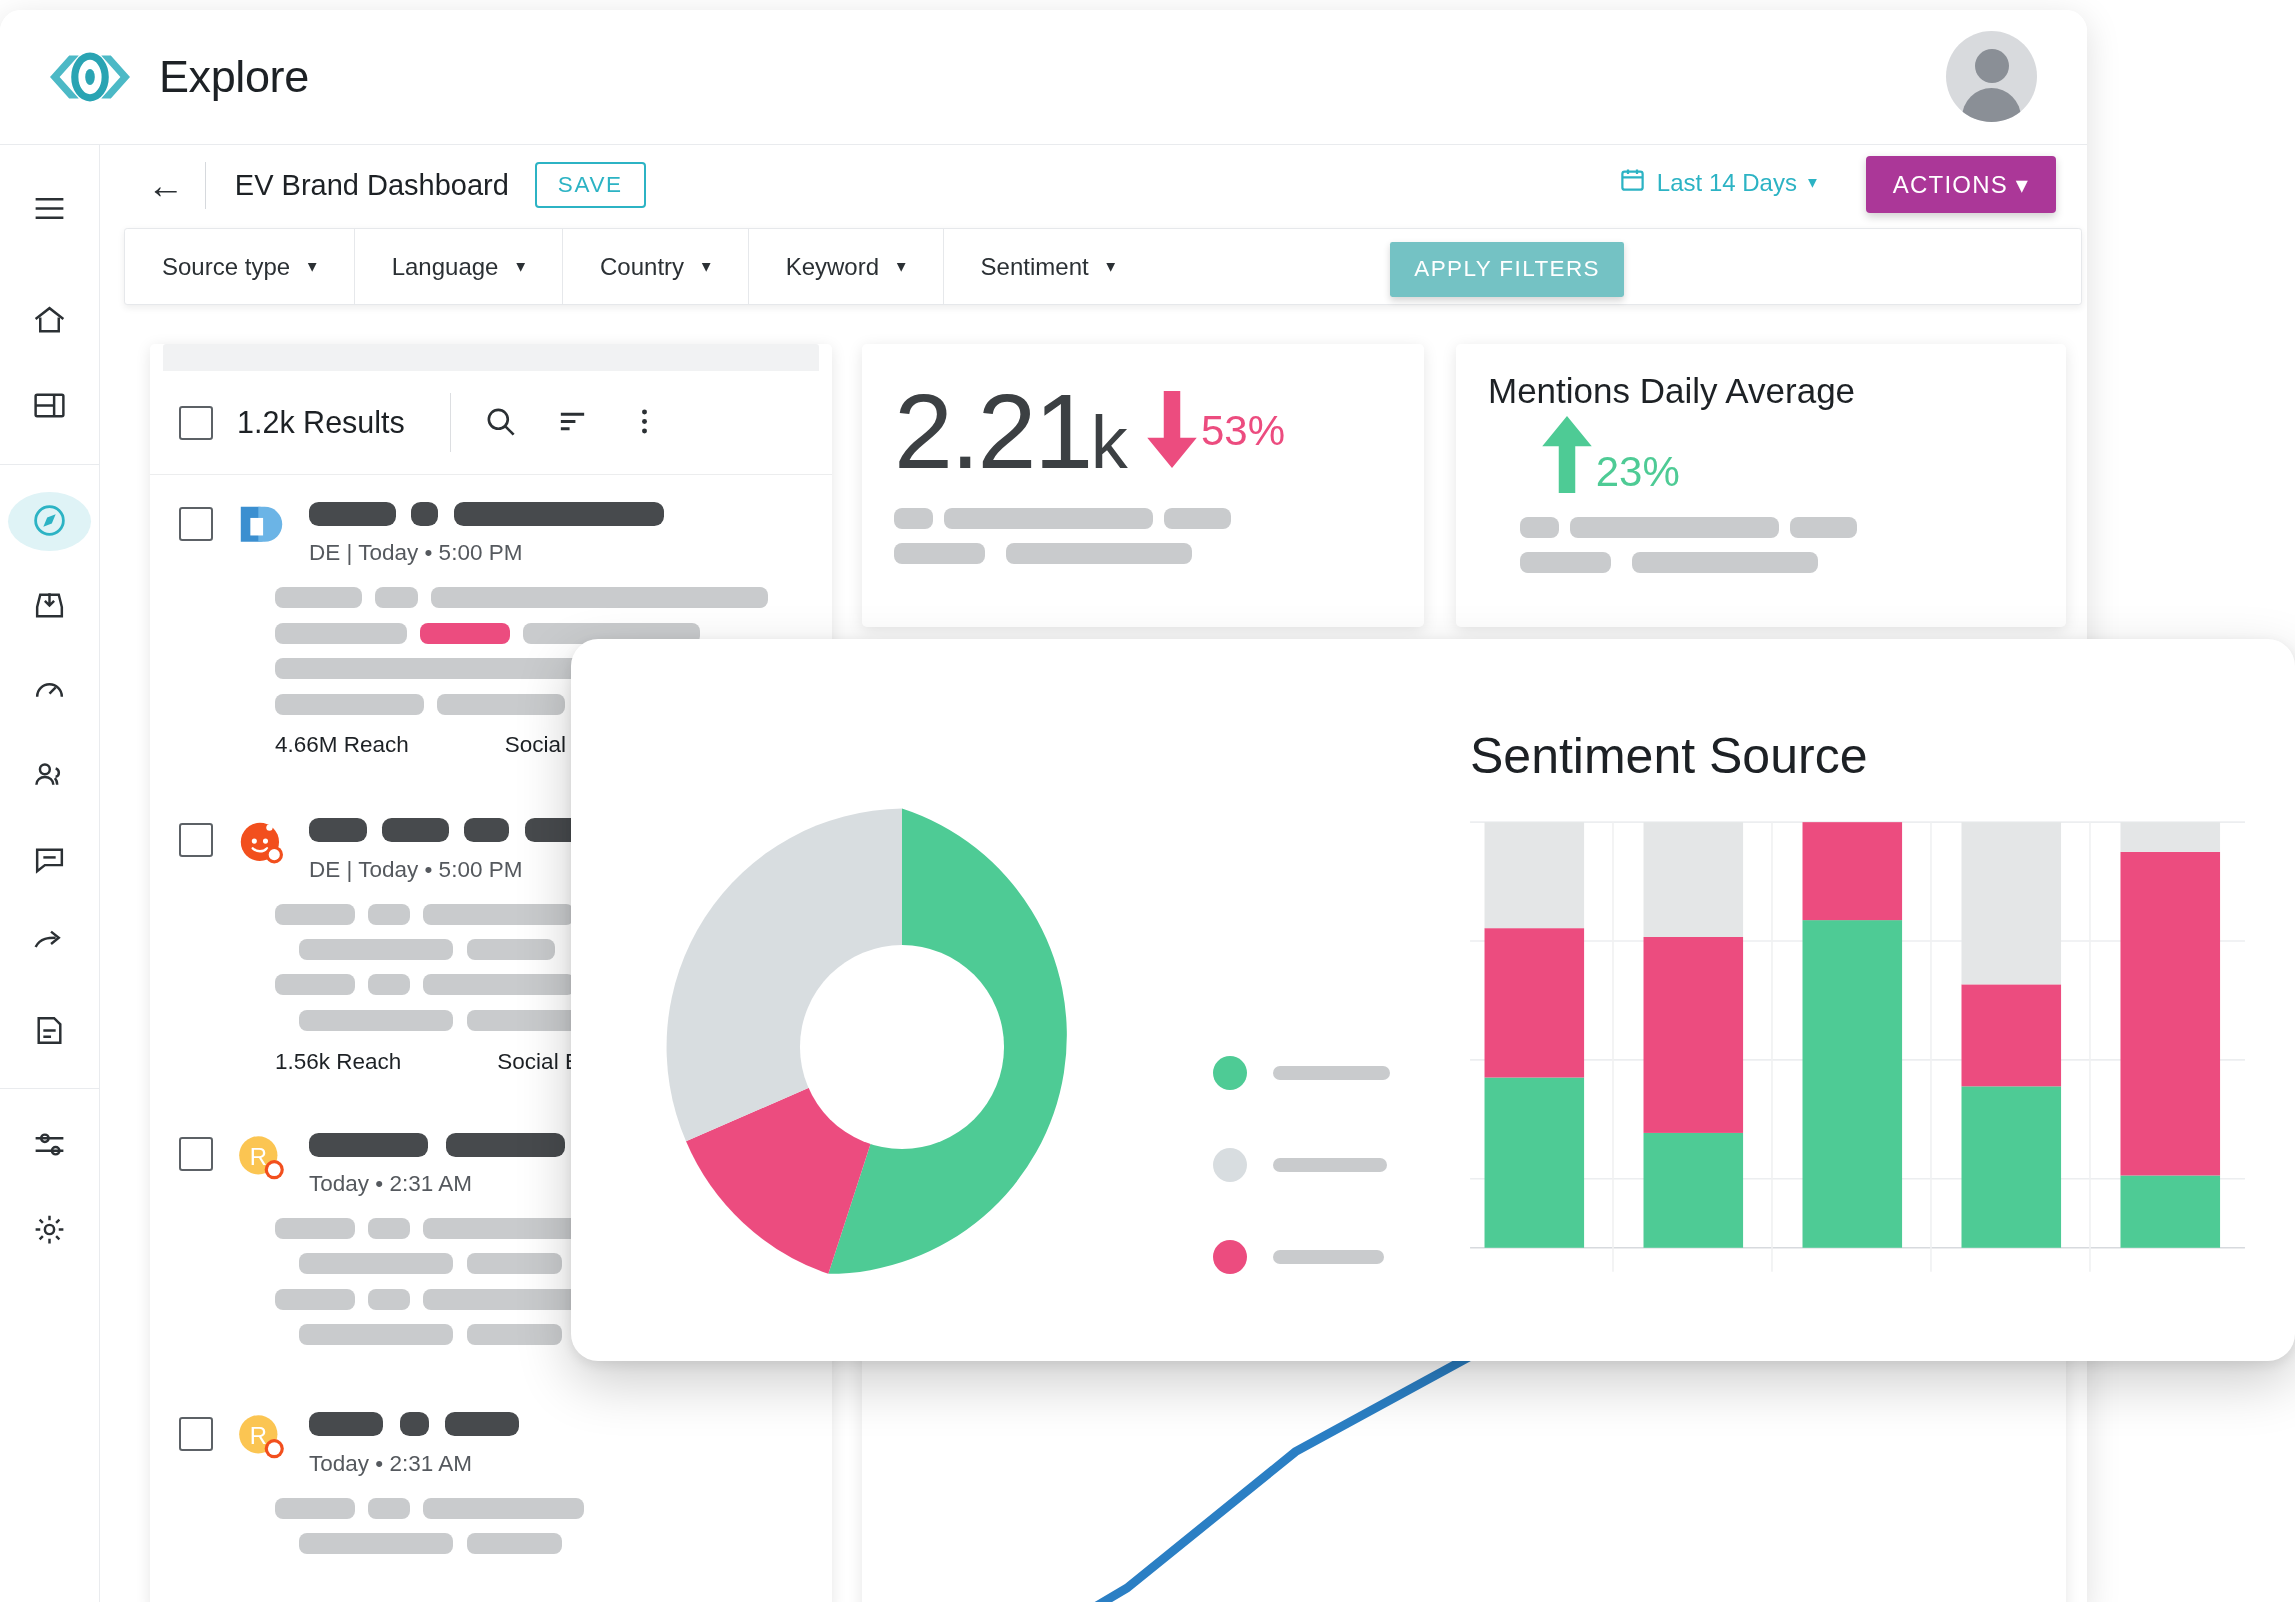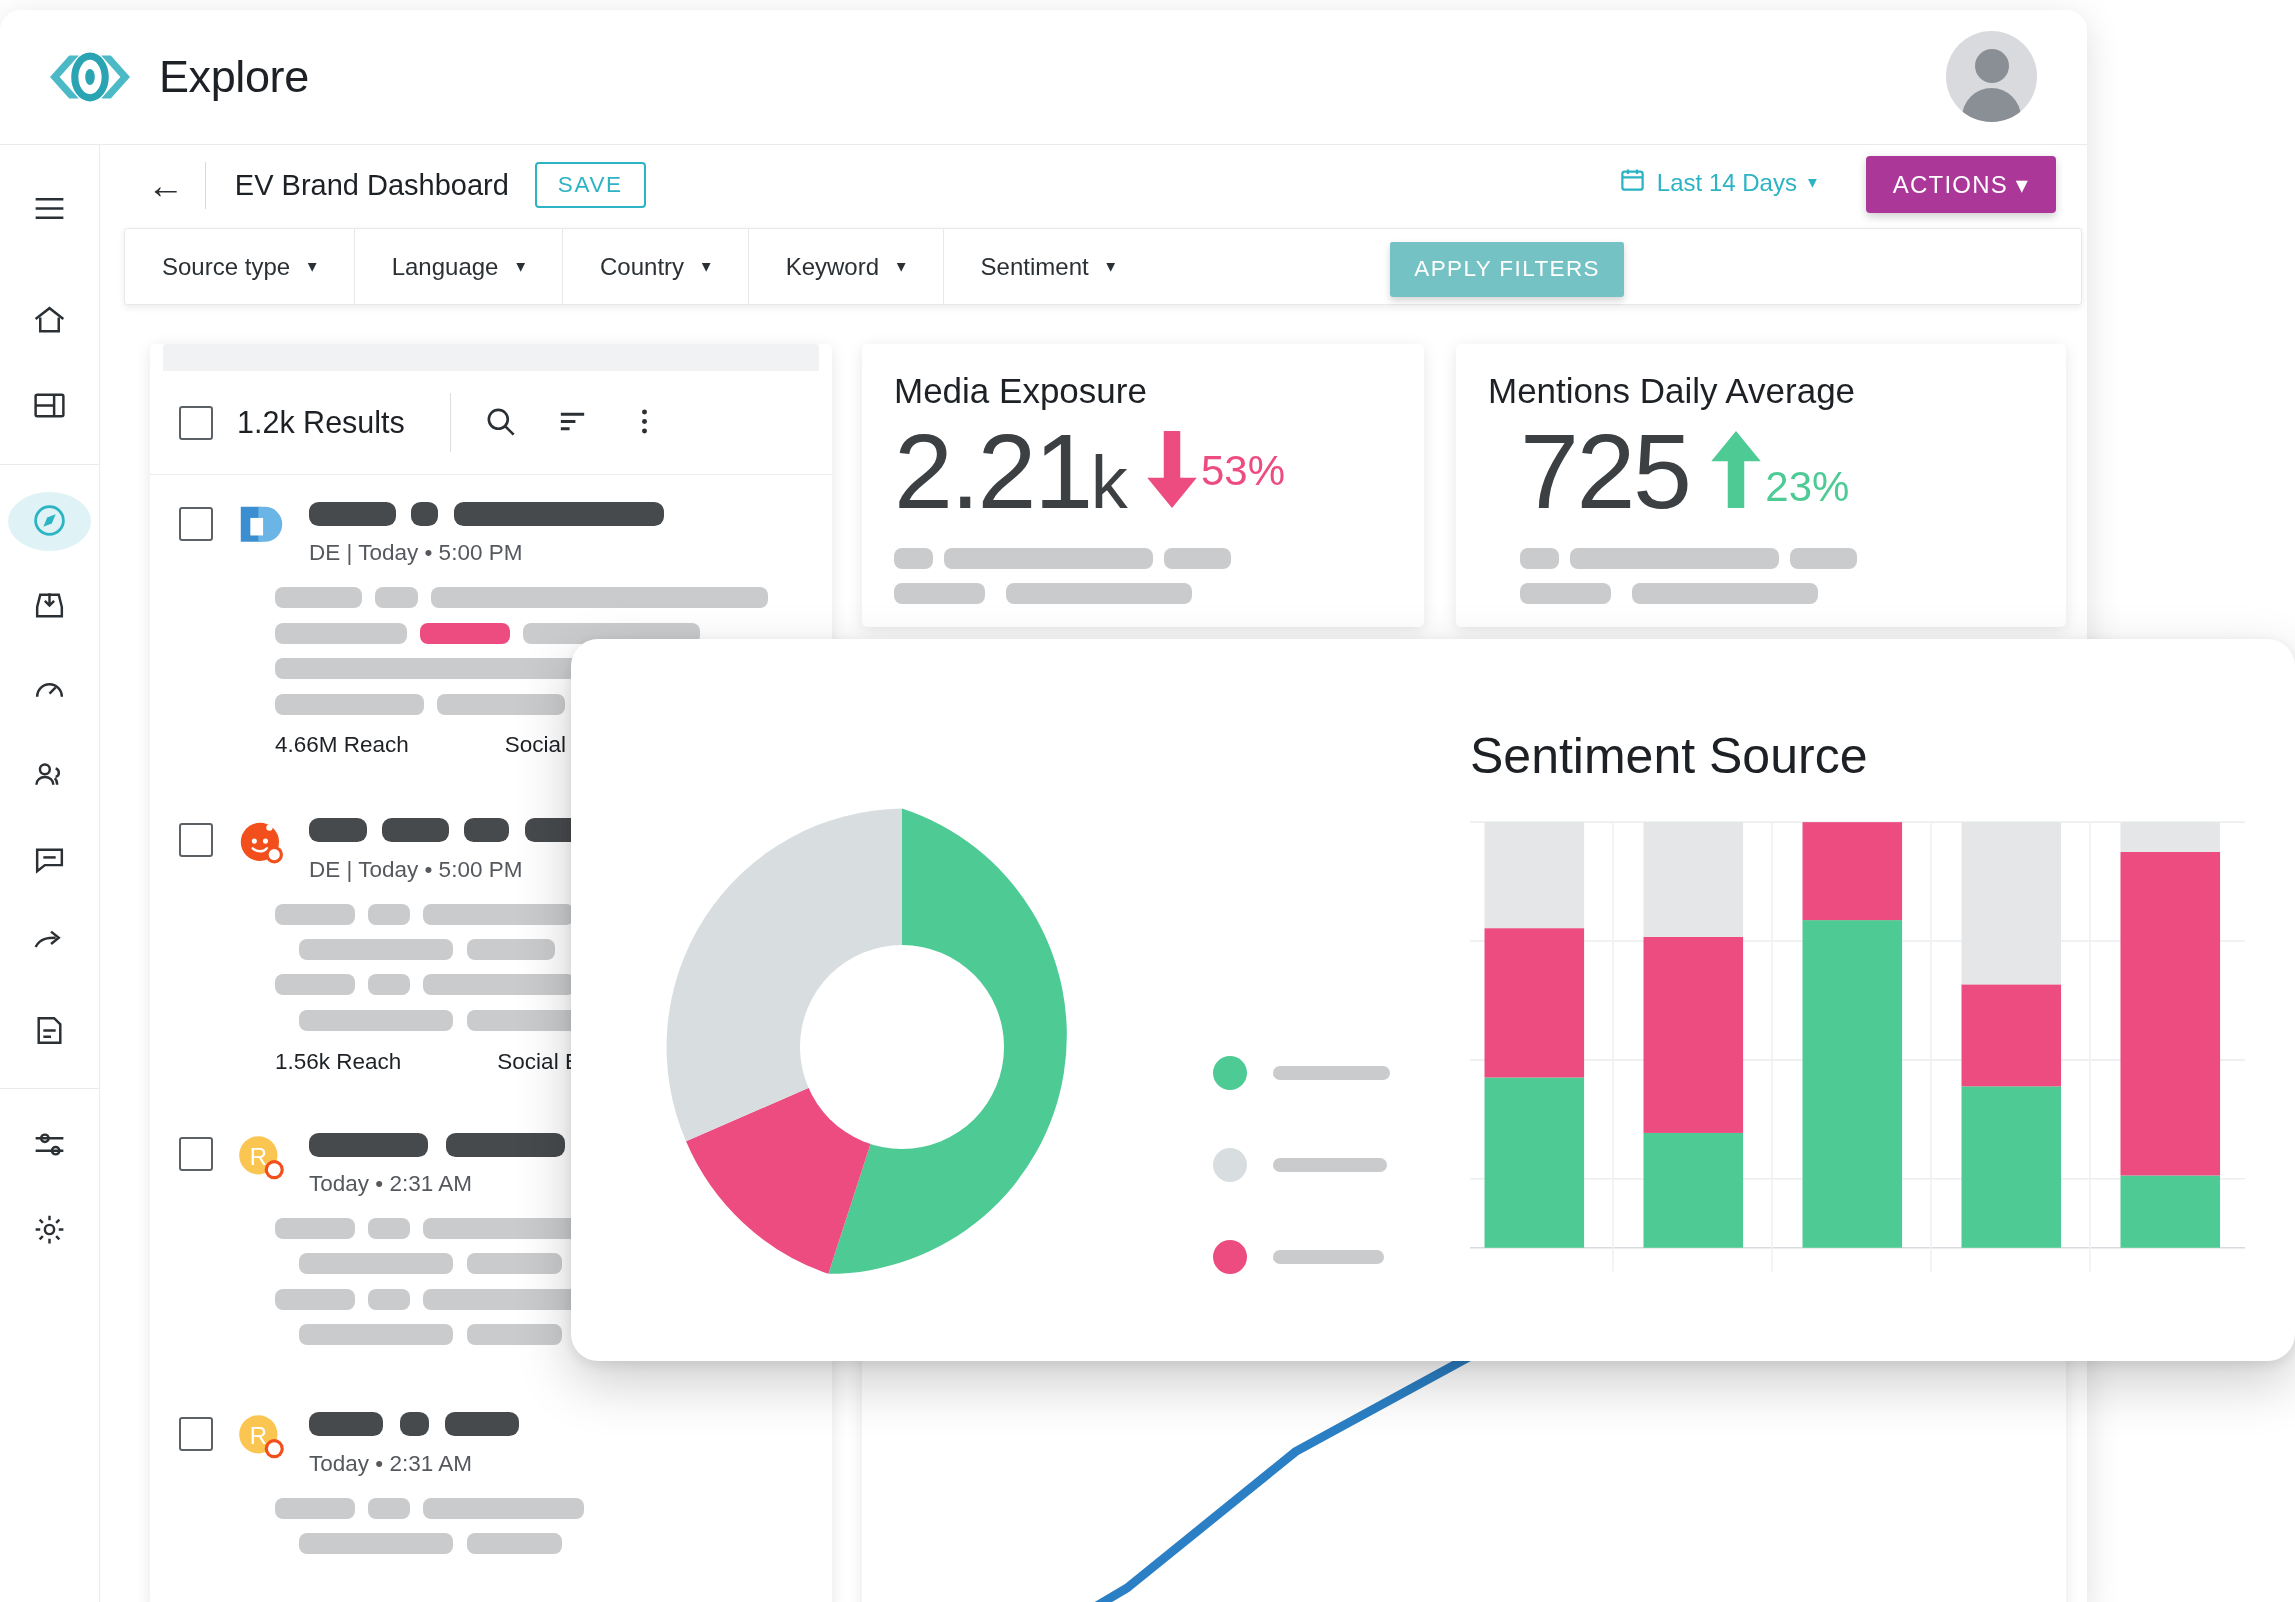--- a/index.html
+++ b/index.html
@@ -501,7 +501,6 @@
         </div>
 
         <div class="kpi" style="left: 738px; top: 16px; width: 562px; height: 283px;">
-          <div class="kpi-title">Media Exposure</div>
           <div class="kpi-row">
             <div class="kpi-value"><span>2.21</span><span class="unit">k</span></div>
             <div class="kpi-delta down">

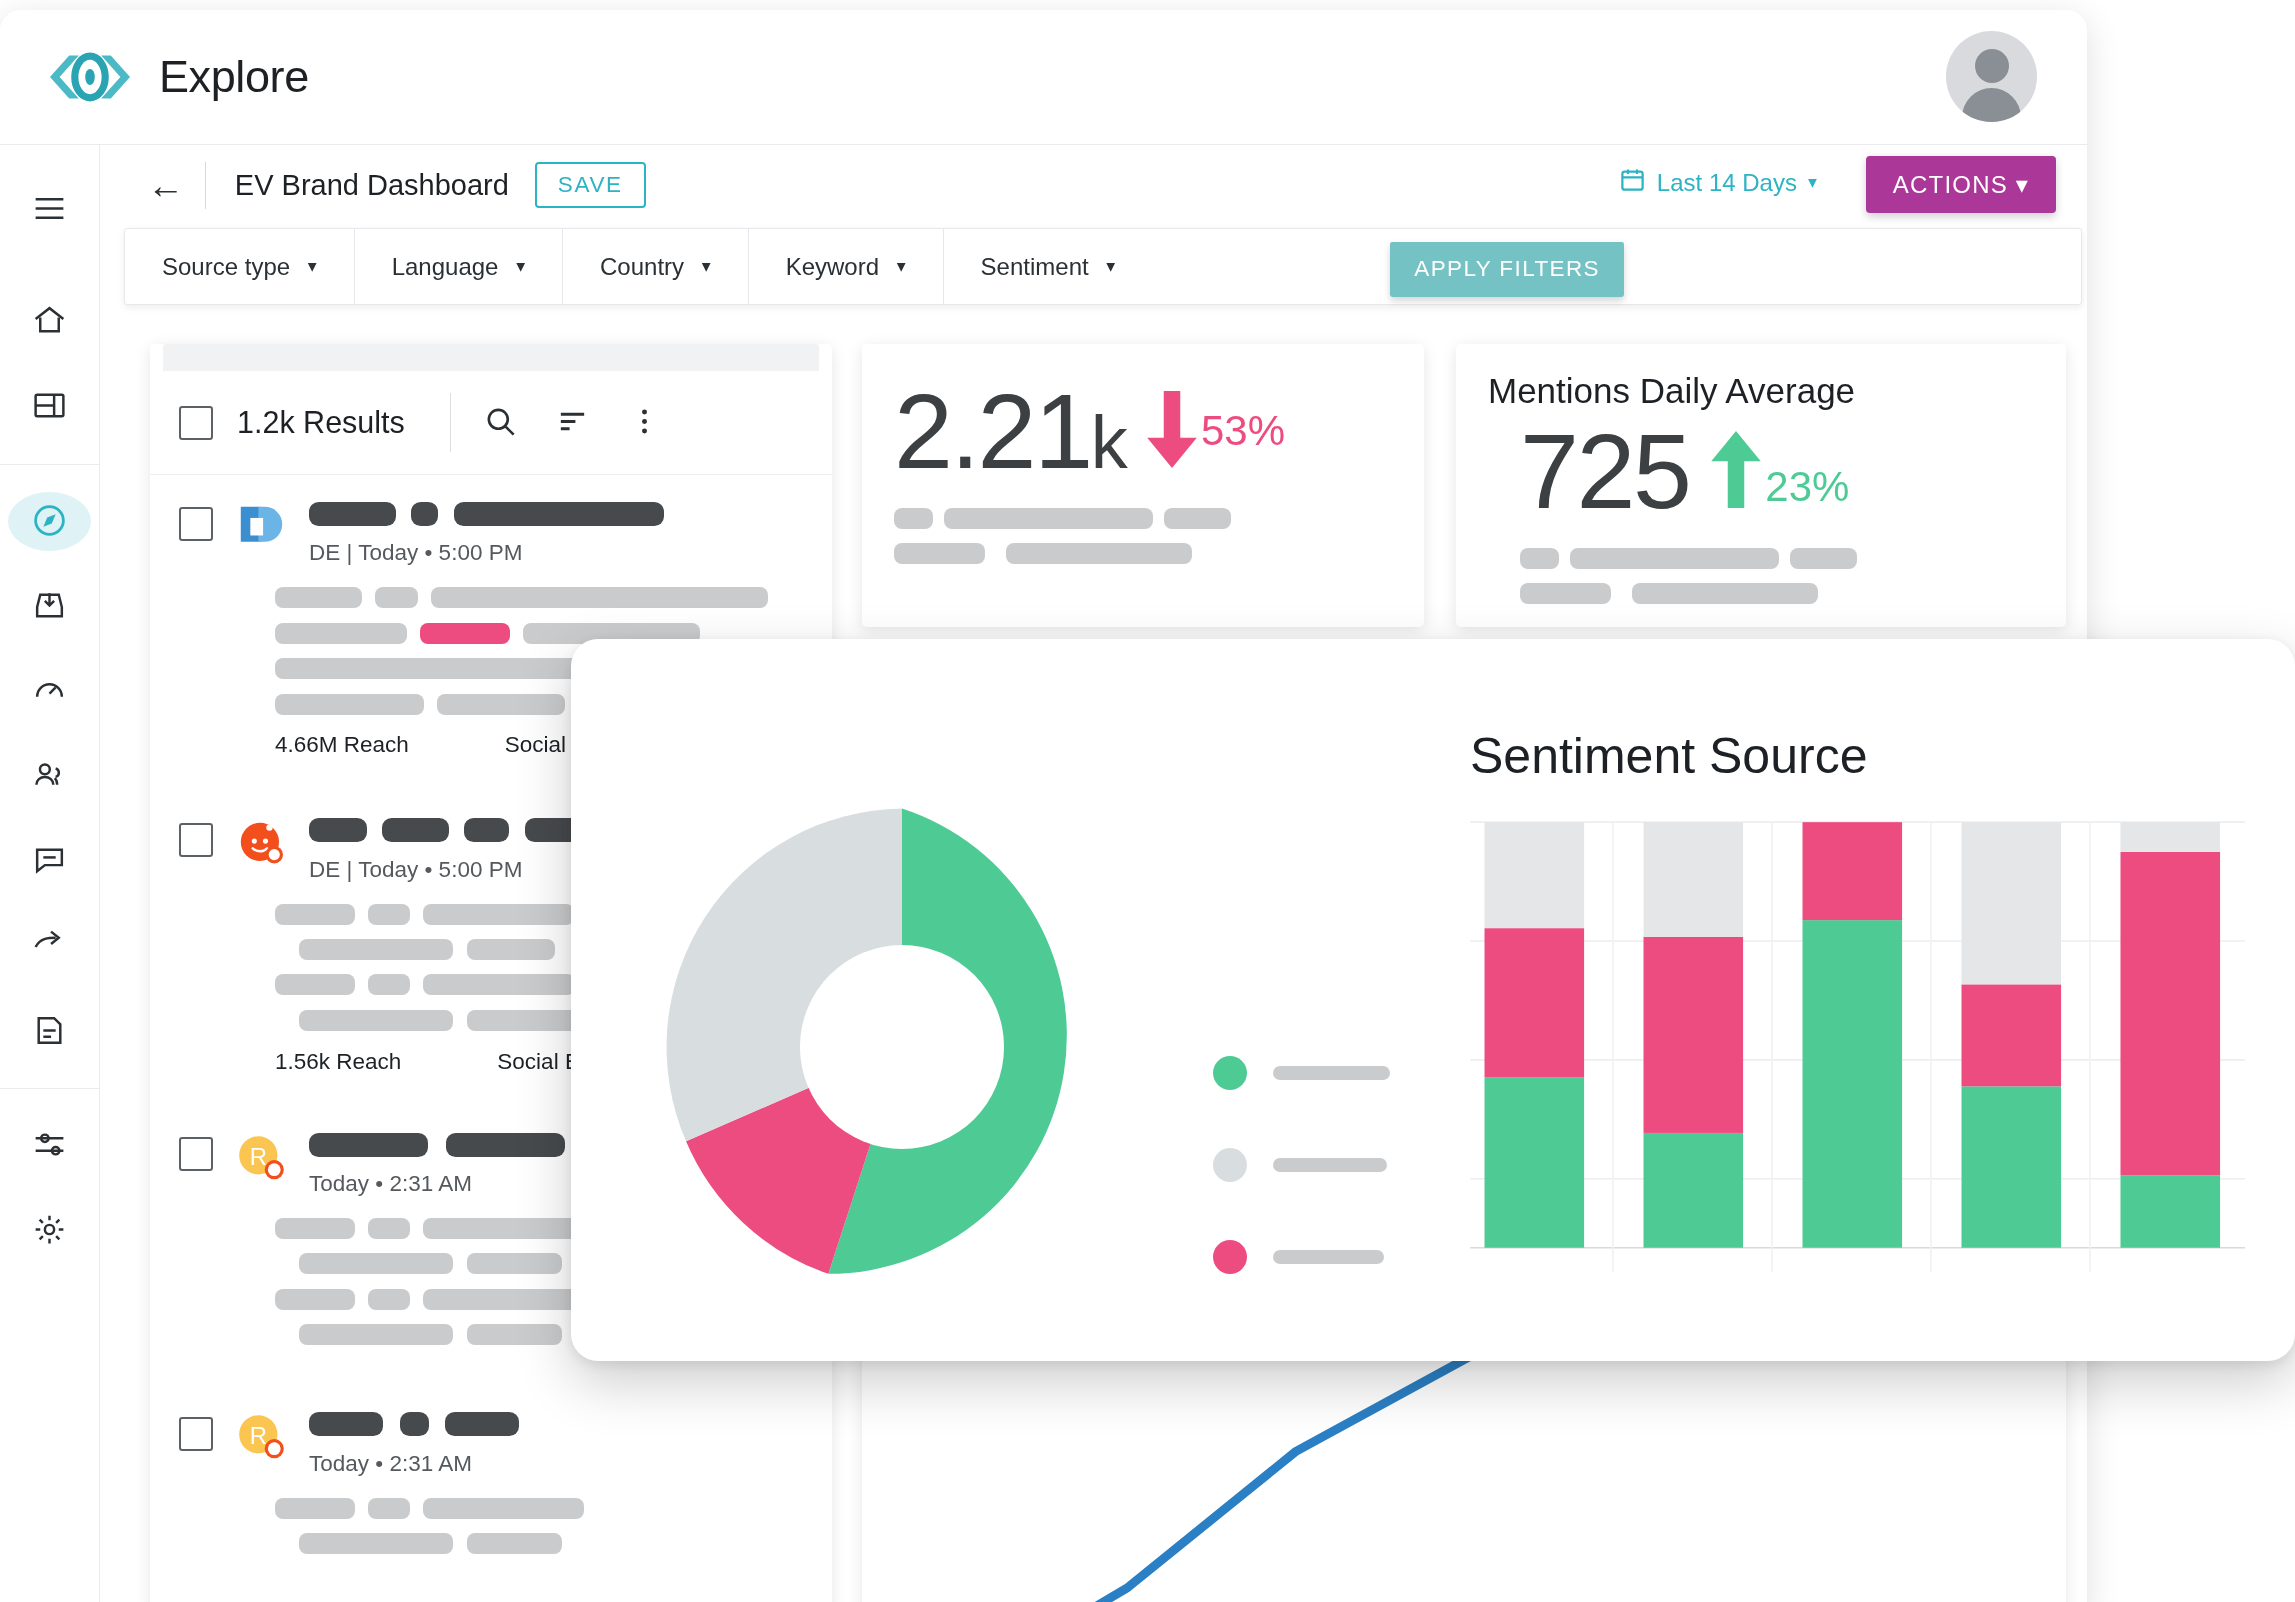--- a/index.html
+++ b/index.html
@@ -521,7 +521,6 @@
         <div class="kpi" style="left: 1332px; top: 16px; width: 610px; height: 283px;">
           <div class="kpi-title">Mentions Daily Average</div>
           <div class="kpi-row" style="padding-left:32px">
-            <div class="kpi-value"><span>725</span><span class="unit"></span></div>
             <div class="kpi-delta up" style="align-items:flex-end">
               <span>
                 <svg viewBox="0 0 40 56" fill="#4ecb95">

